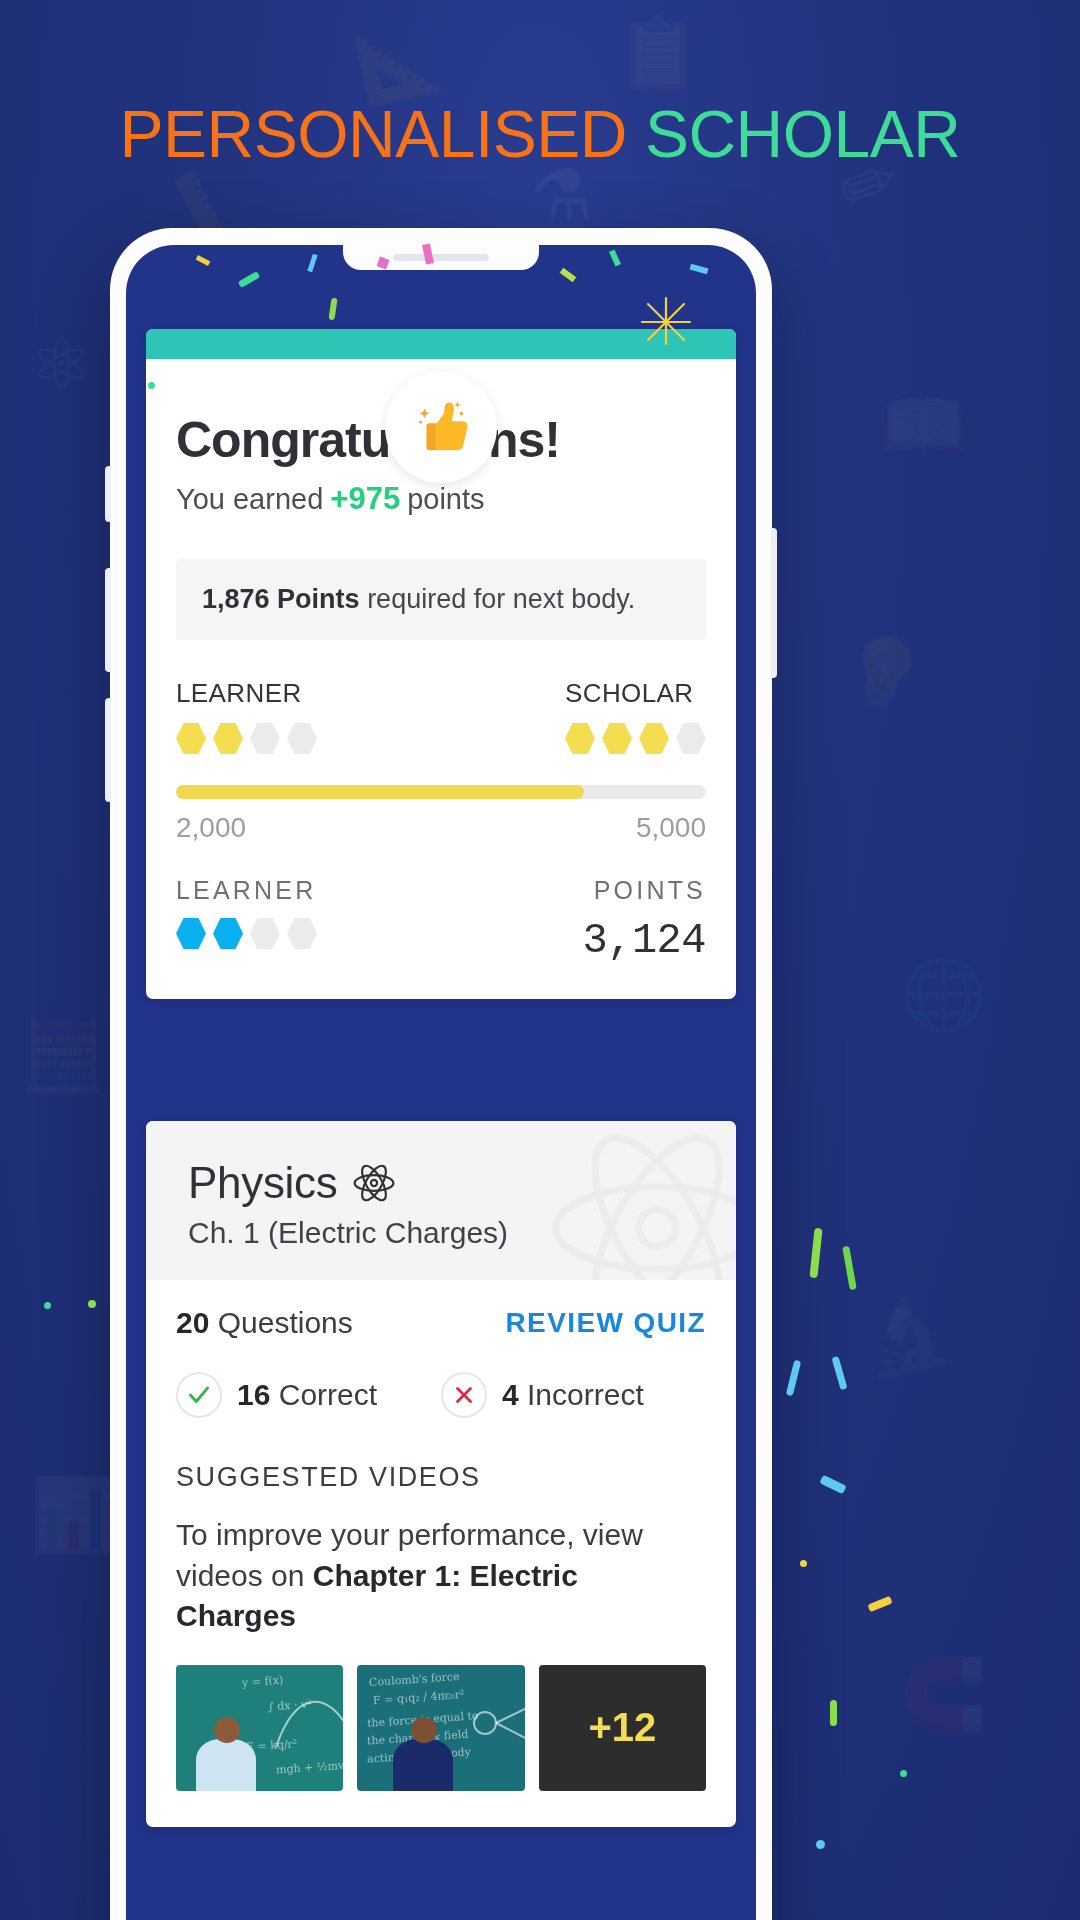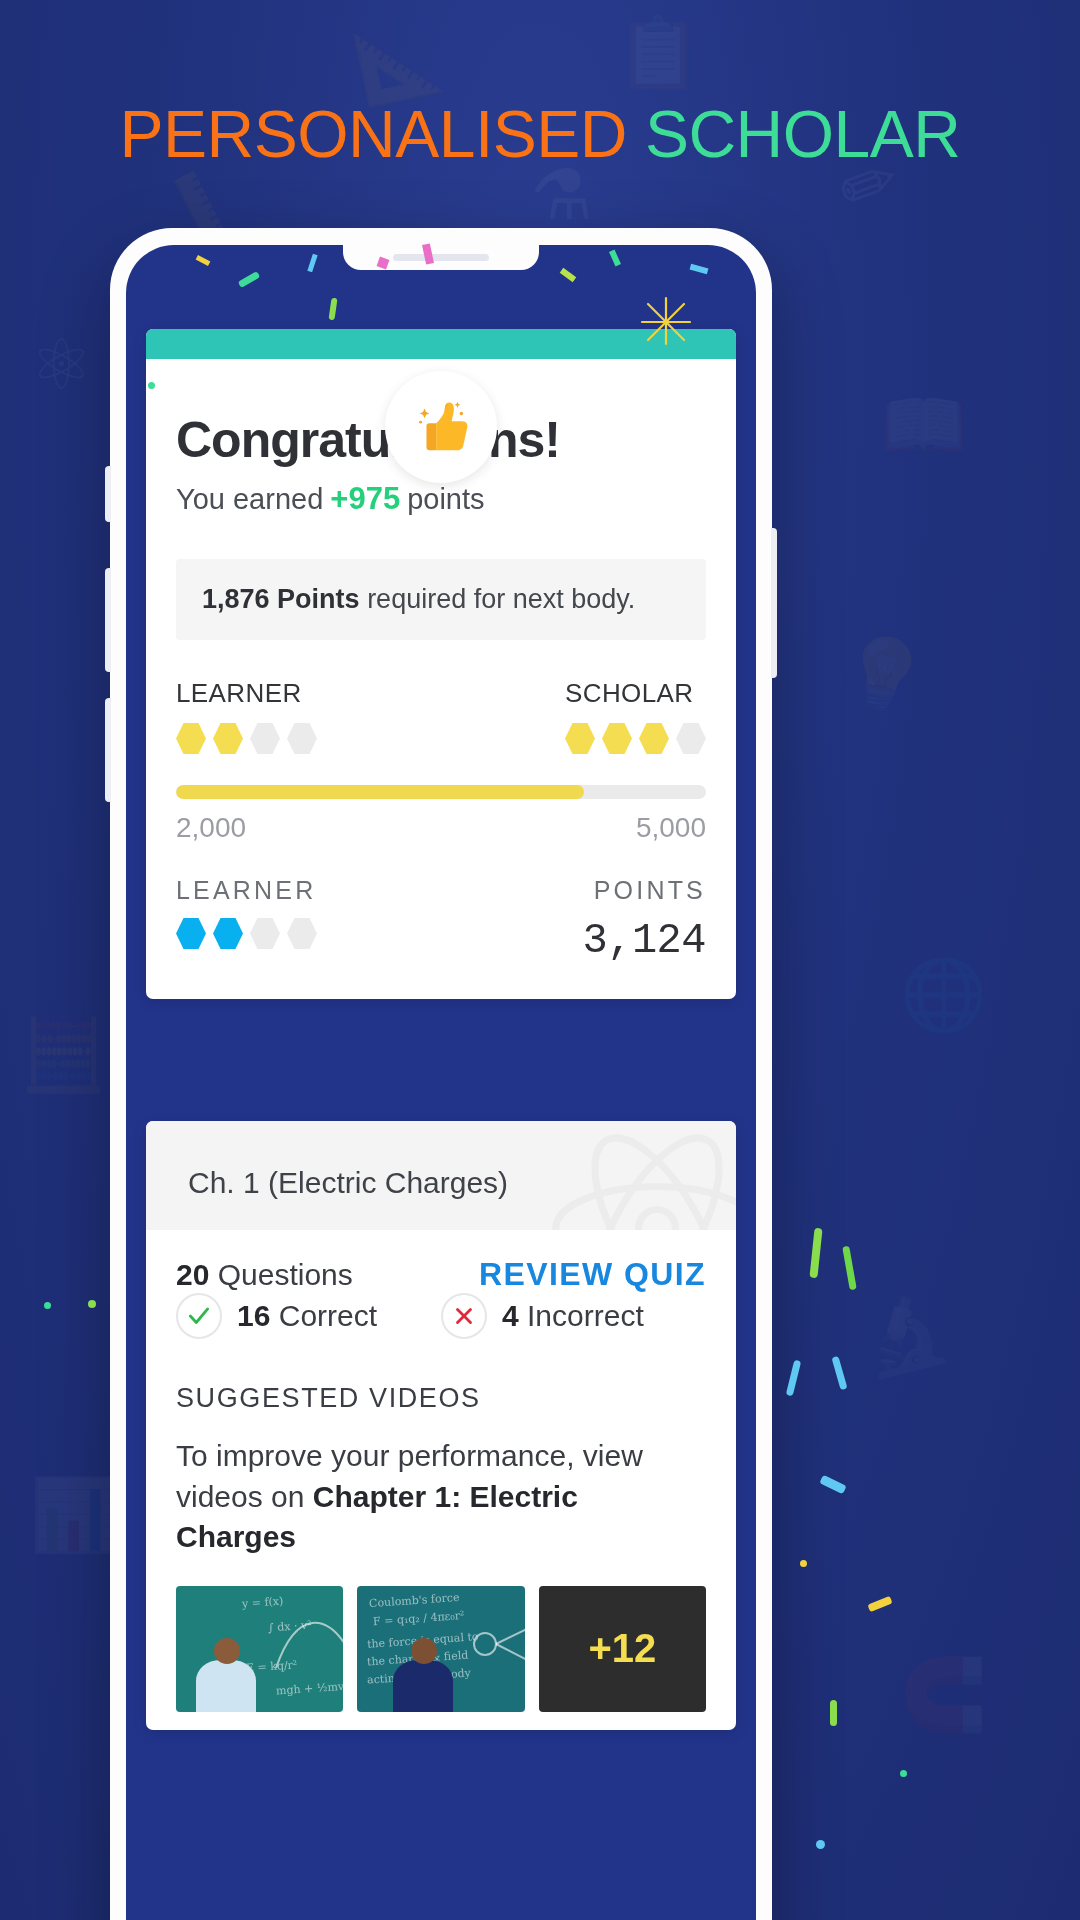--- a/index.html
+++ b/index.html
@@ -508,6 +508,17 @@
             <circle cx="50" cy="50" r="8"></circle>
           </g>
         </svg>
+        <div id="physics-title">
+          <span>Physics</span>
+          <svg id="atom-icon" viewBox="0 0 100 100">
+            <g fill="none" stroke="#2f3136" stroke-width="5">
+              <ellipse cx="50" cy="50" rx="44" ry="18"></ellipse>
+              <ellipse cx="50" cy="50" rx="44" ry="18" transform="rotate(60 50 50)"></ellipse>
+              <ellipse cx="50" cy="50" rx="44" ry="18" transform="rotate(120 50 50)"></ellipse>
+              <circle cx="50" cy="50" r="7"></circle>
+            </g>
+          </svg>
+        </div>
         <div id="physics-sub">Ch. 1 (Electric Charges)</div>
       </div>
 

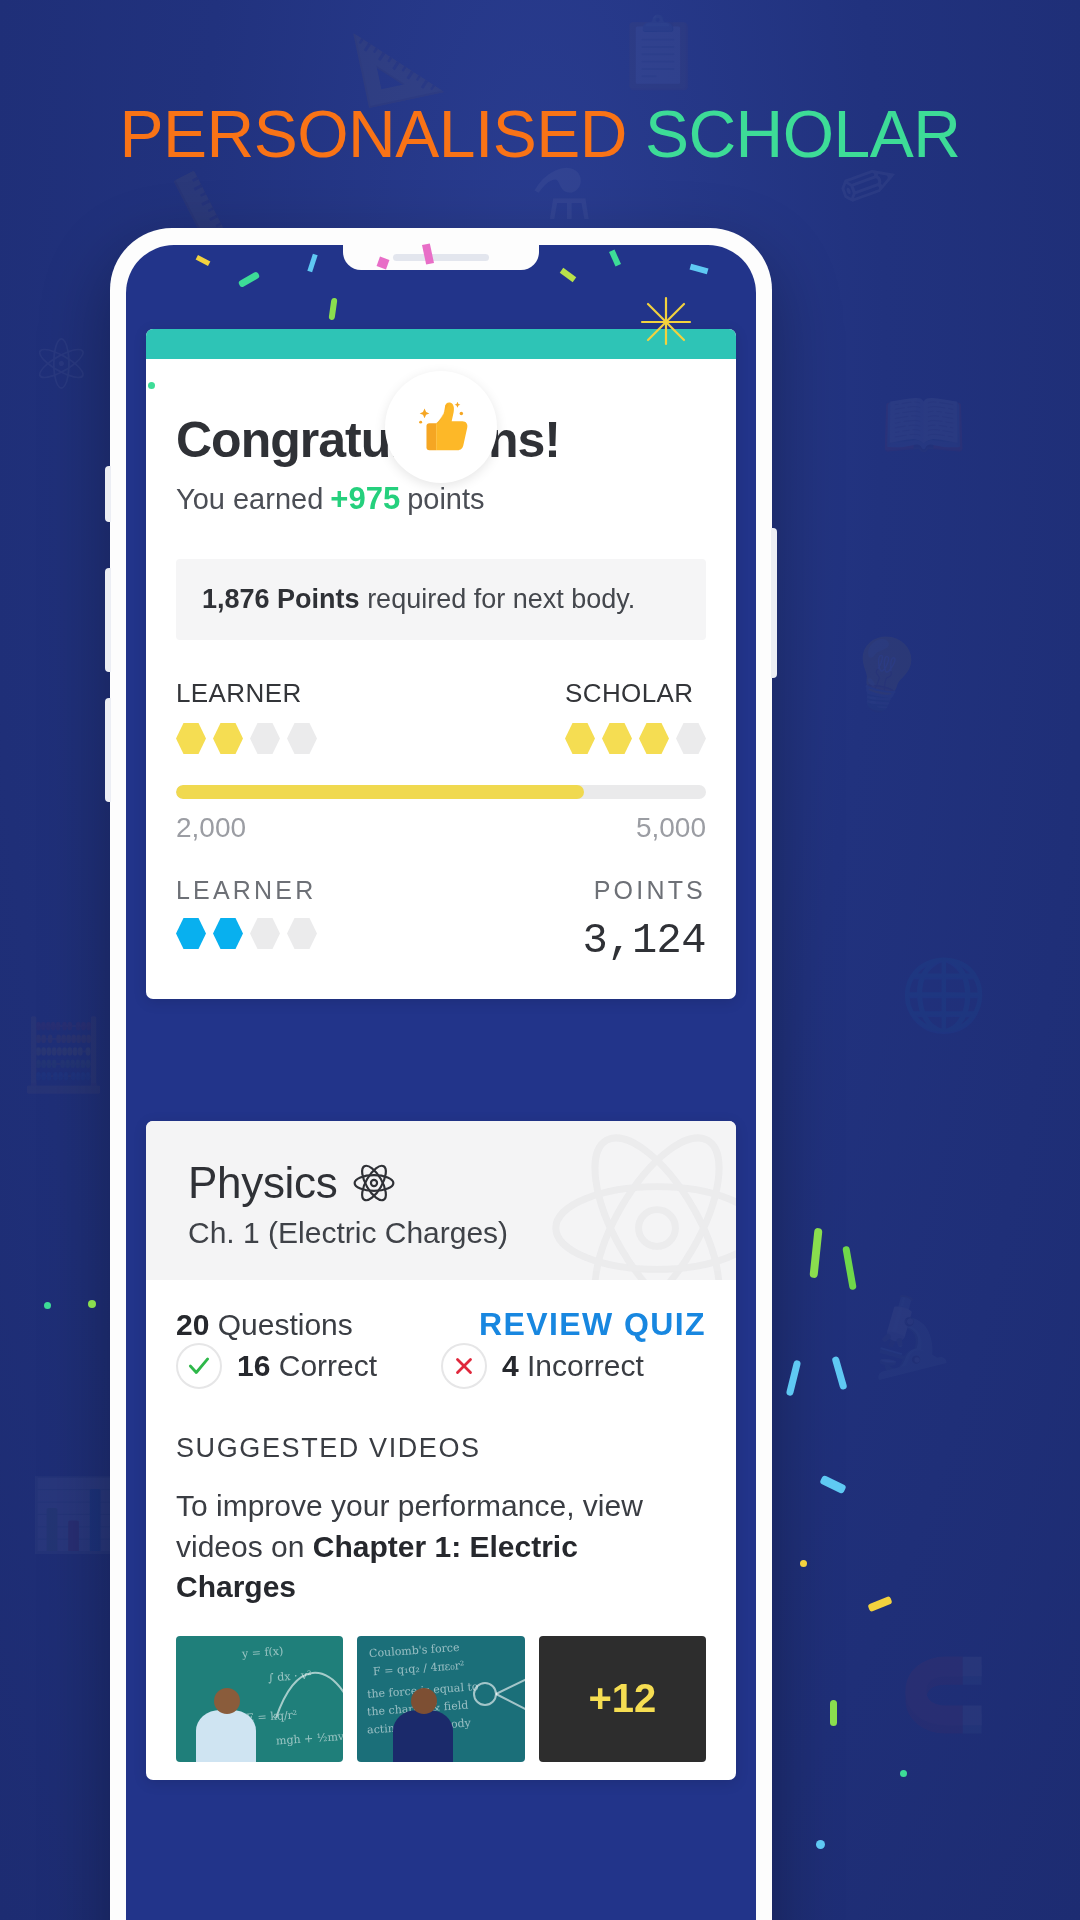--- a/index.html
+++ b/index.html
@@ -267,7 +267,7 @@
     font-size:30px;
     color:#3f4248;
   }
-  #quiz-body { padding:26px 30px 18px 30px; }
+  #quiz-body { padding:26px 30px 36px 30px; }
   #quiz-row1 {
     display:flex;
     justify-content:space-between;

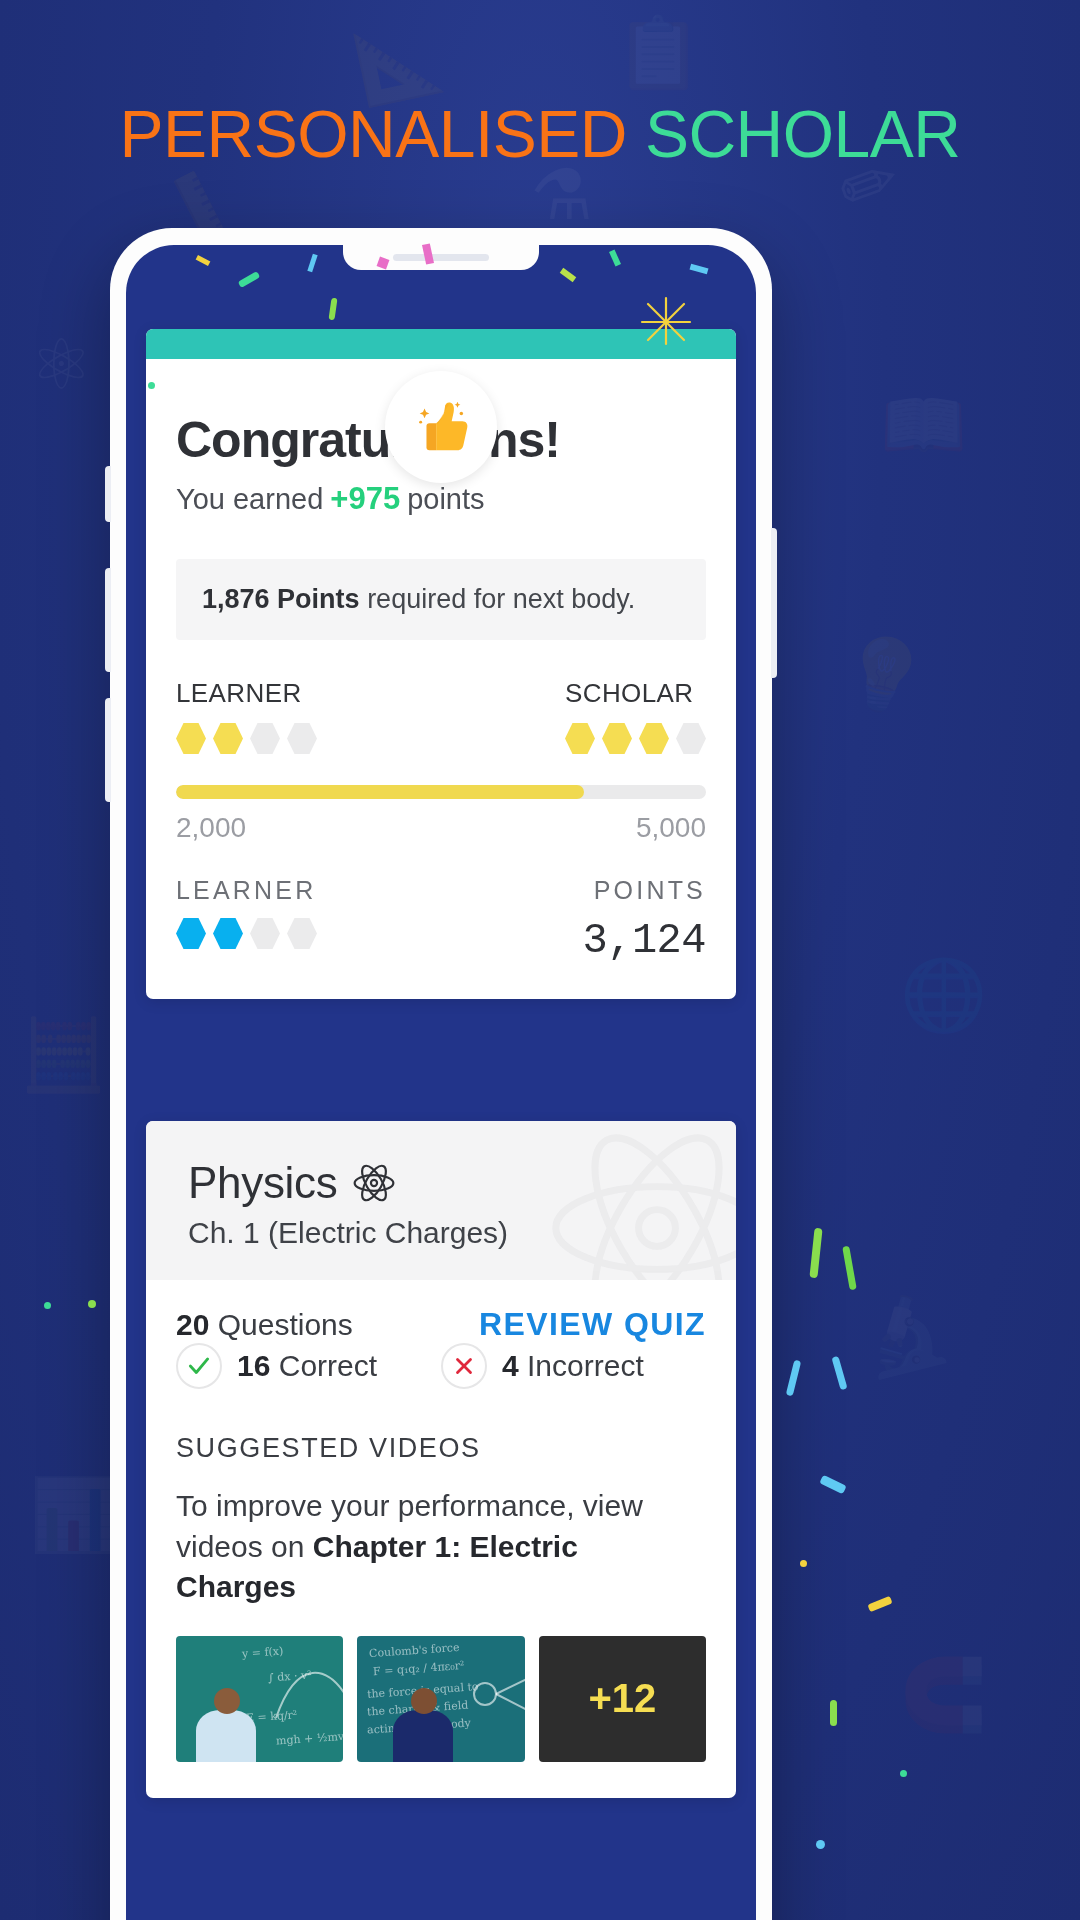--- a/index.html
+++ b/index.html
@@ -276,7 +276,7 @@
   #questions-text { font-size:30px; color:#3a3d43; }
   #questions-text b { font-weight:700; color:#26282d; }
   #review-quiz {
-    font-size:32px;
+    font-size:28px;
     font-weight:700;
     letter-spacing:1.4px;
     color:#1887e0;

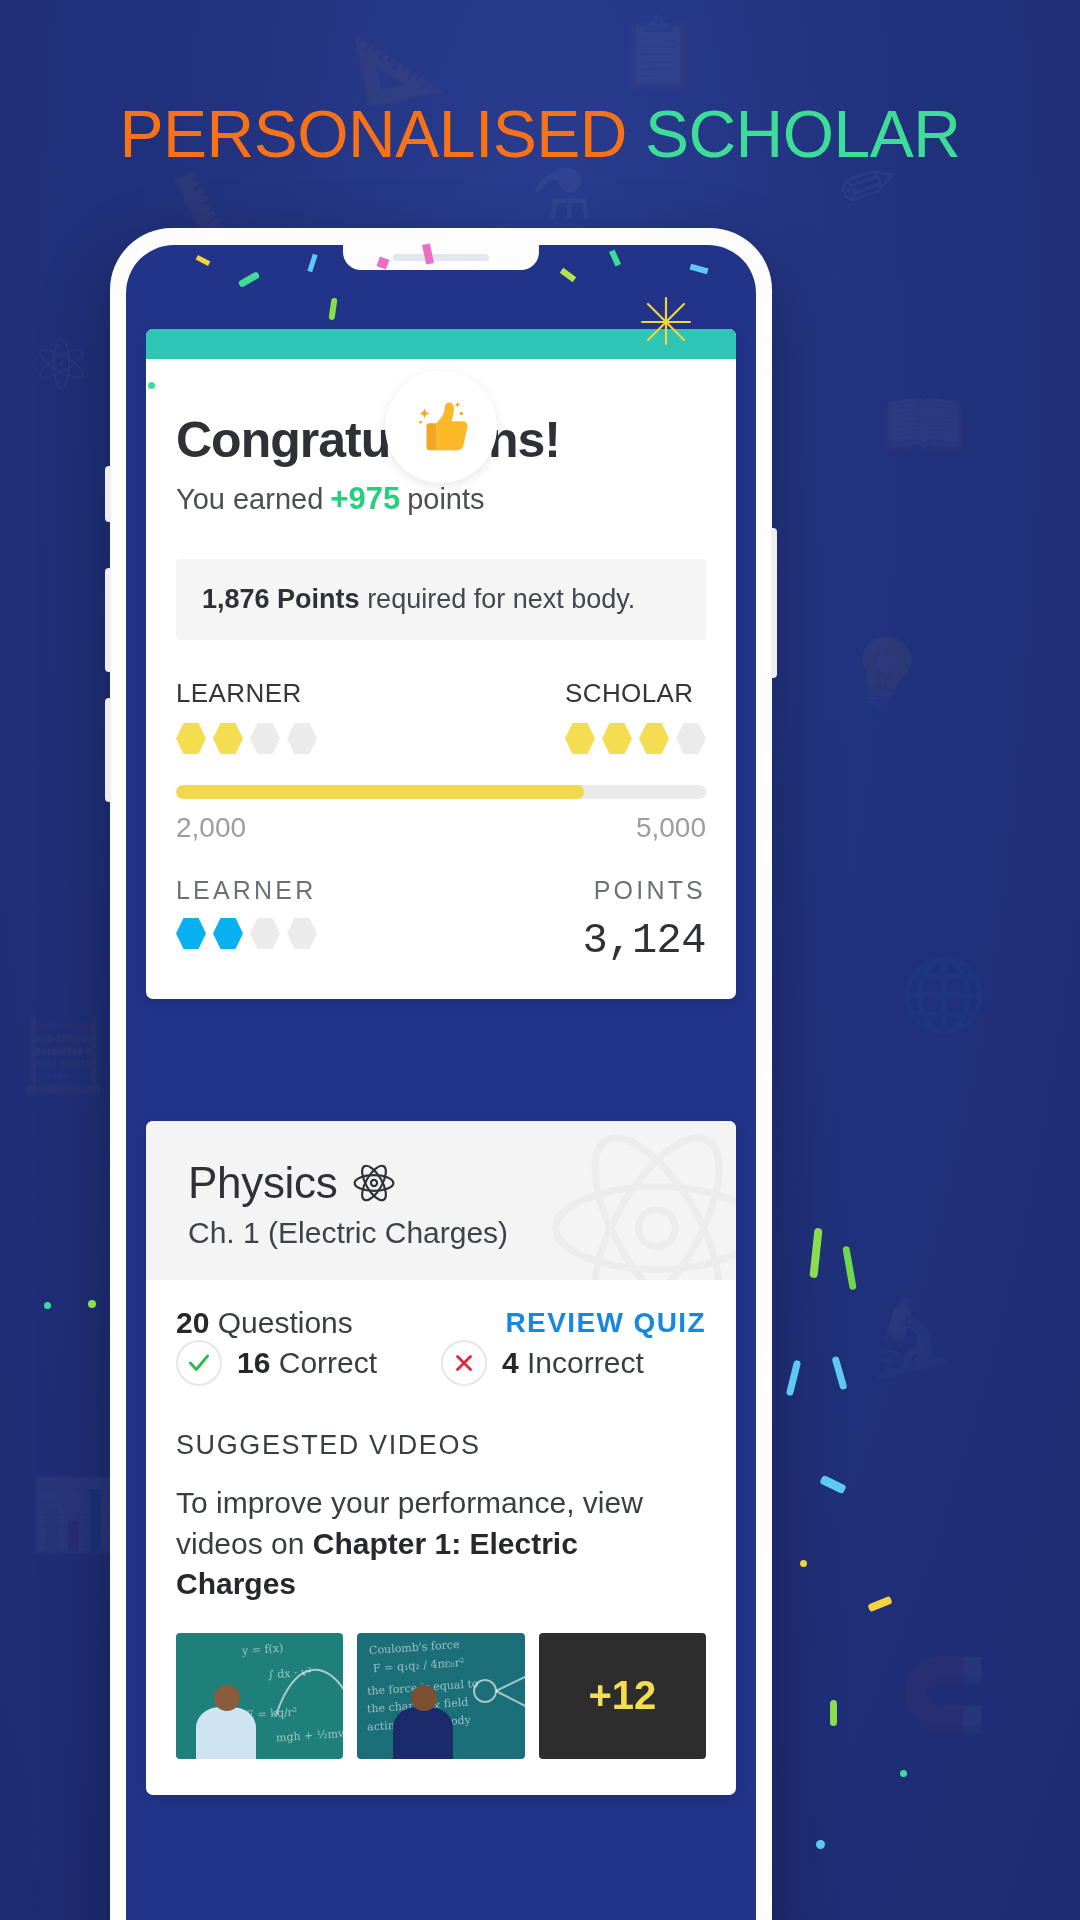--- a/index.html
+++ b/index.html
@@ -283,6 +283,7 @@
   }
   #quiz-row2 {
     display:flex;
+    margin-top:32px;
   }
   .score-item { display:flex; align-items:center; gap:15px; }
   .score-item.left { flex:0 0 50%; }

